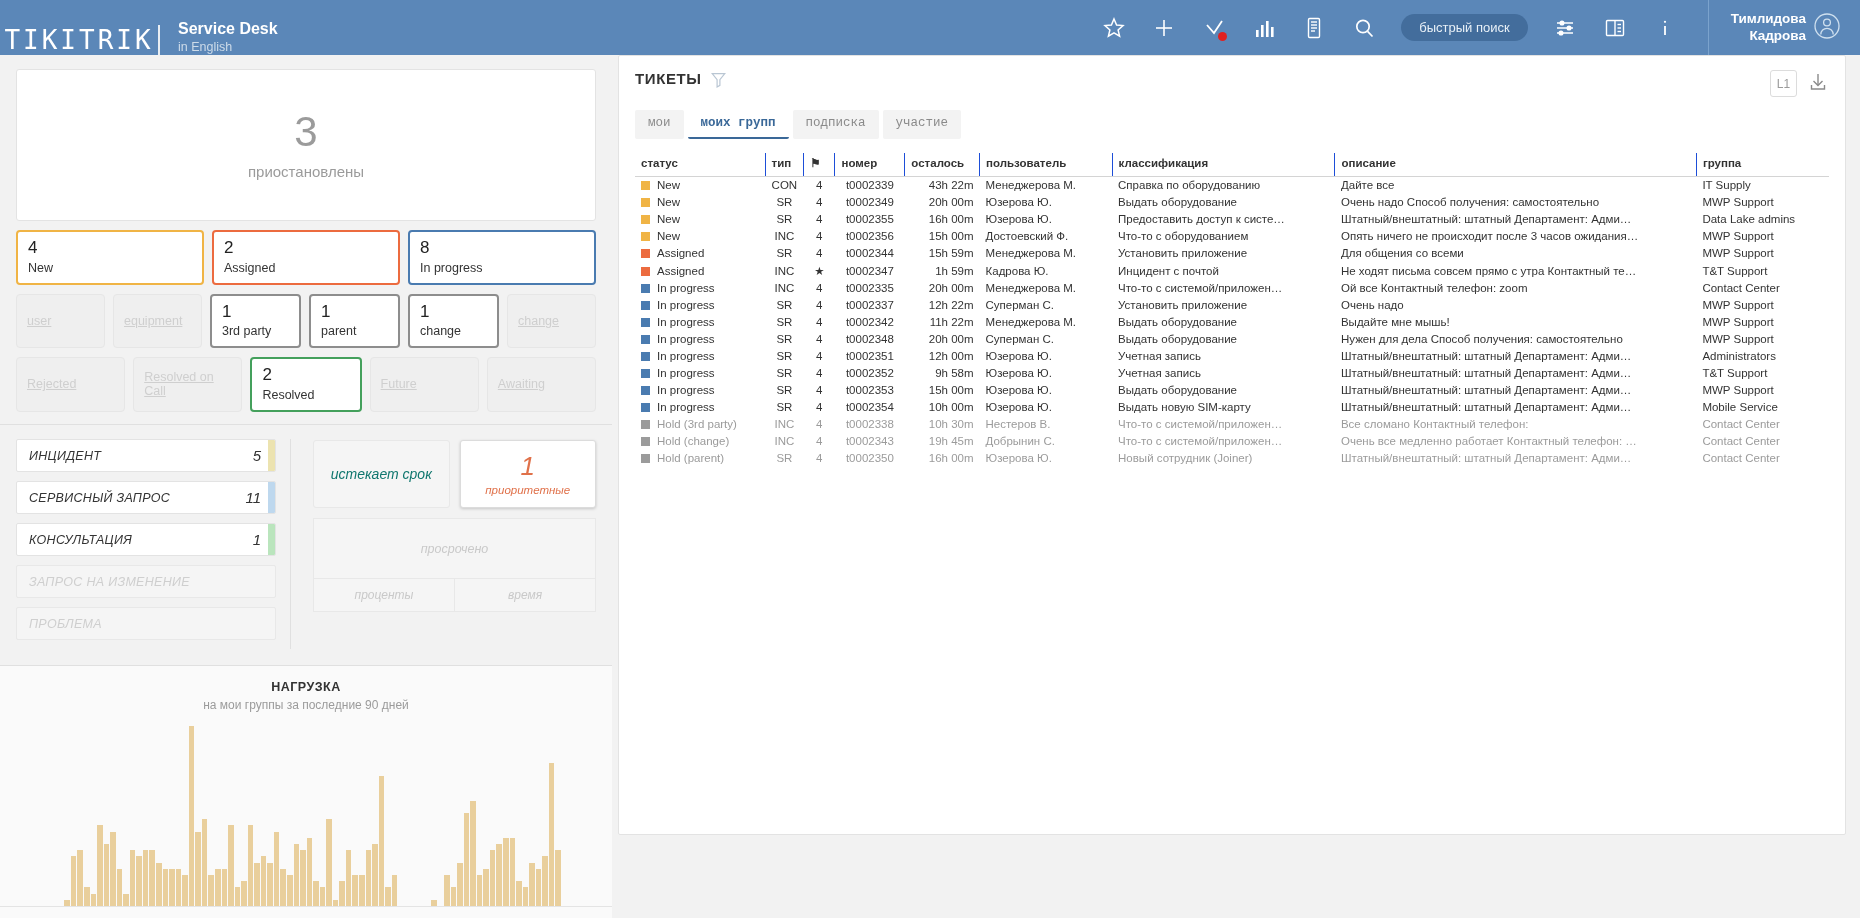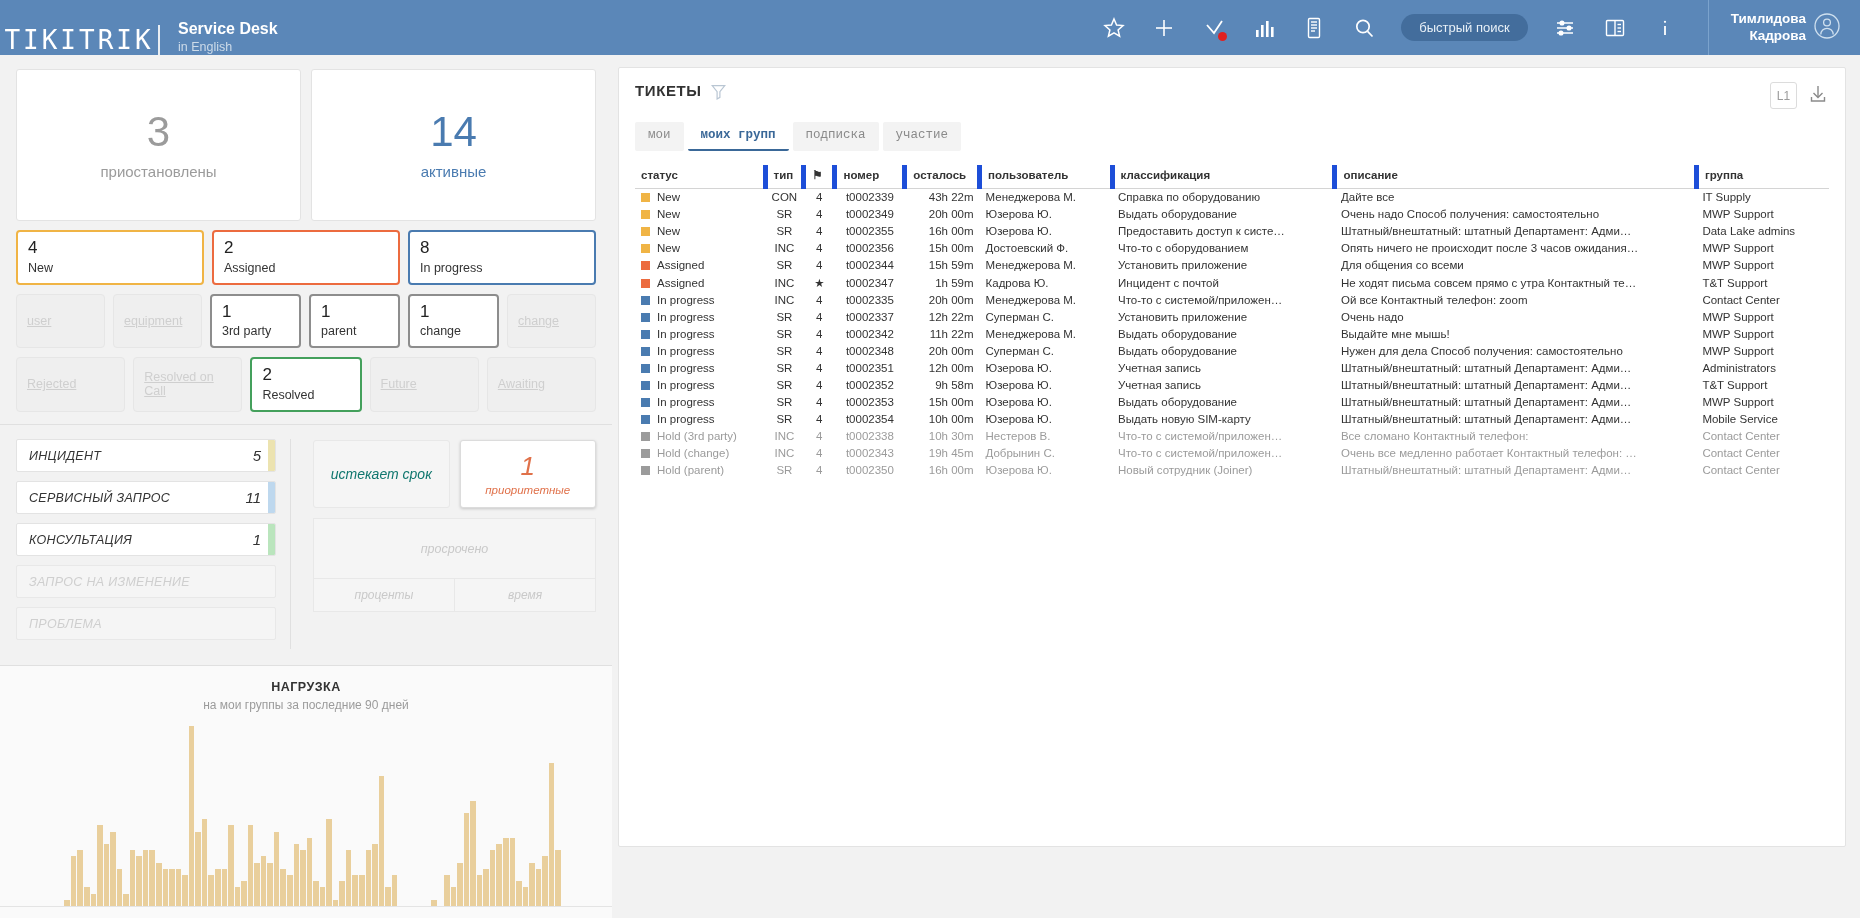--- a/index.html
+++ b/index.html
@@ -55,7 +55,7 @@
   
   .page { display:flex; height:863px; background:#f2f2f2; }
   .left-col { width:612px; height:100%; display:flex; flex-direction:column; background:#f2f2f2; }
-  .right-col { flex:1; padding:12px 14px 0 6px; }
+  .right-col { flex:1; padding:0 14px 0 6px; }
 
   
   .panel { background:#f2f2f2; border-bottom:1px solid #e0e0e0; }

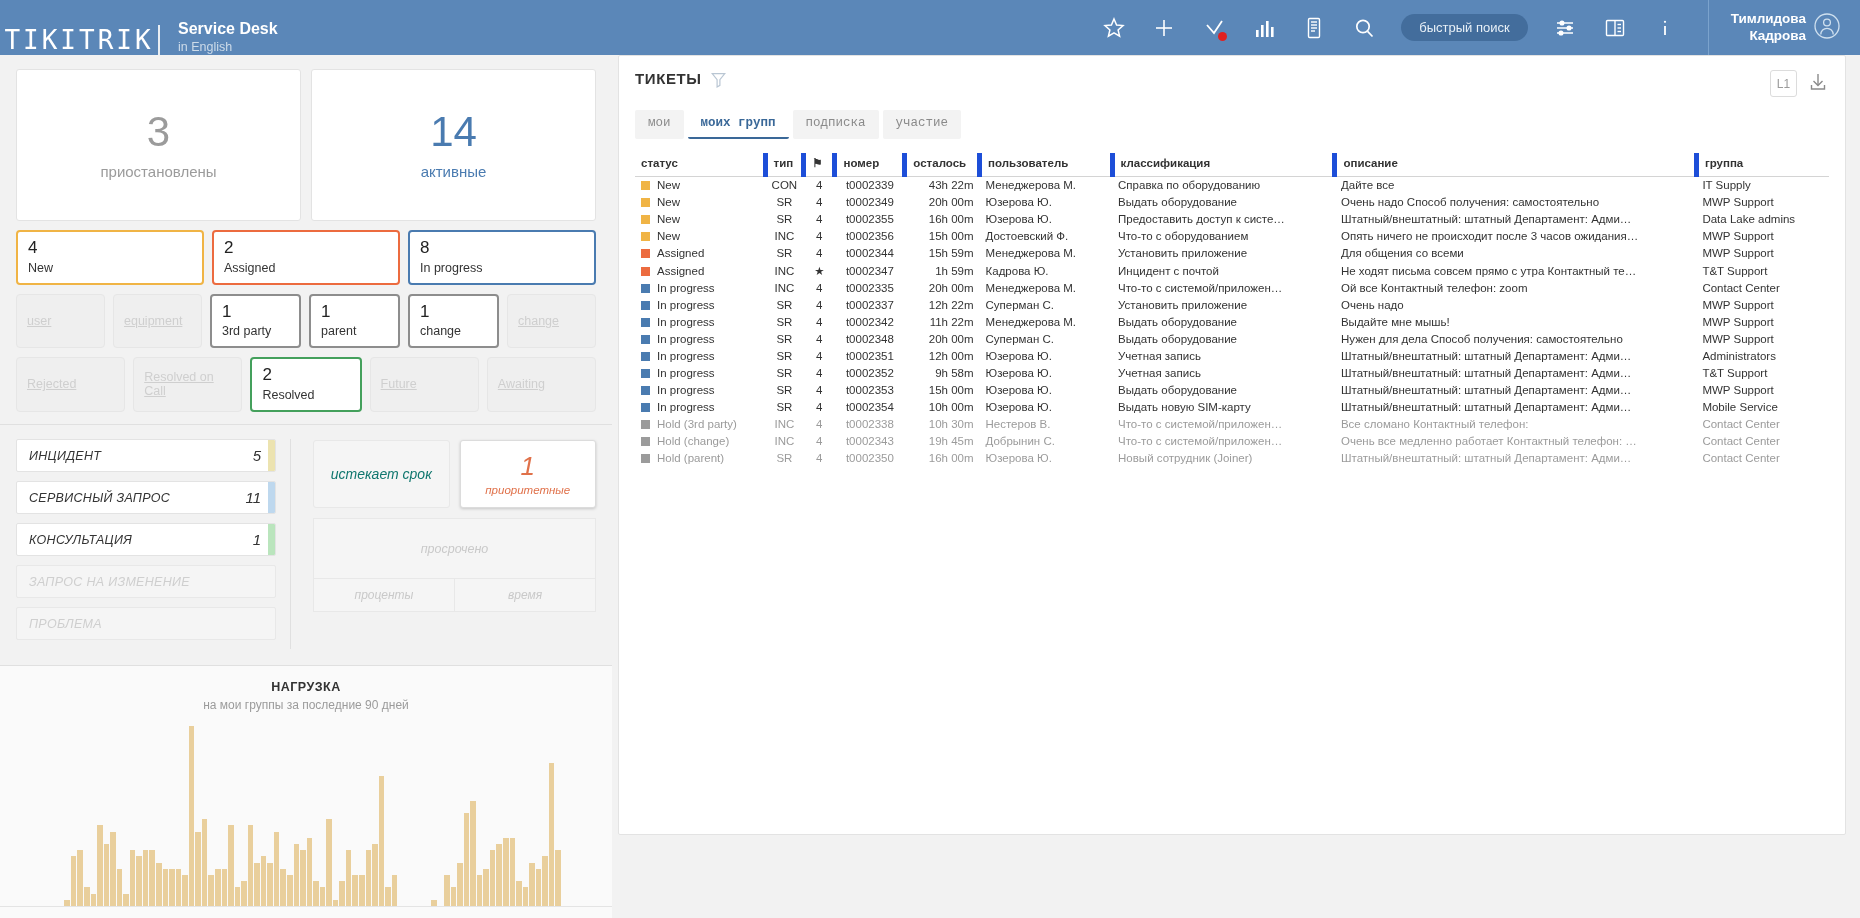--- a/index.html
+++ b/index.html
@@ -294,10 +294,6 @@
         <div class="big-card grey">
           <div class="big-num">3</div>
           <div class="big-lbl">приостановлены</div>
-        </div>
-        <div class="big-card blue">
-          <div class="big-num">14</div>
-          <div class="big-lbl">активные</div>
         </div>
       </div>
 

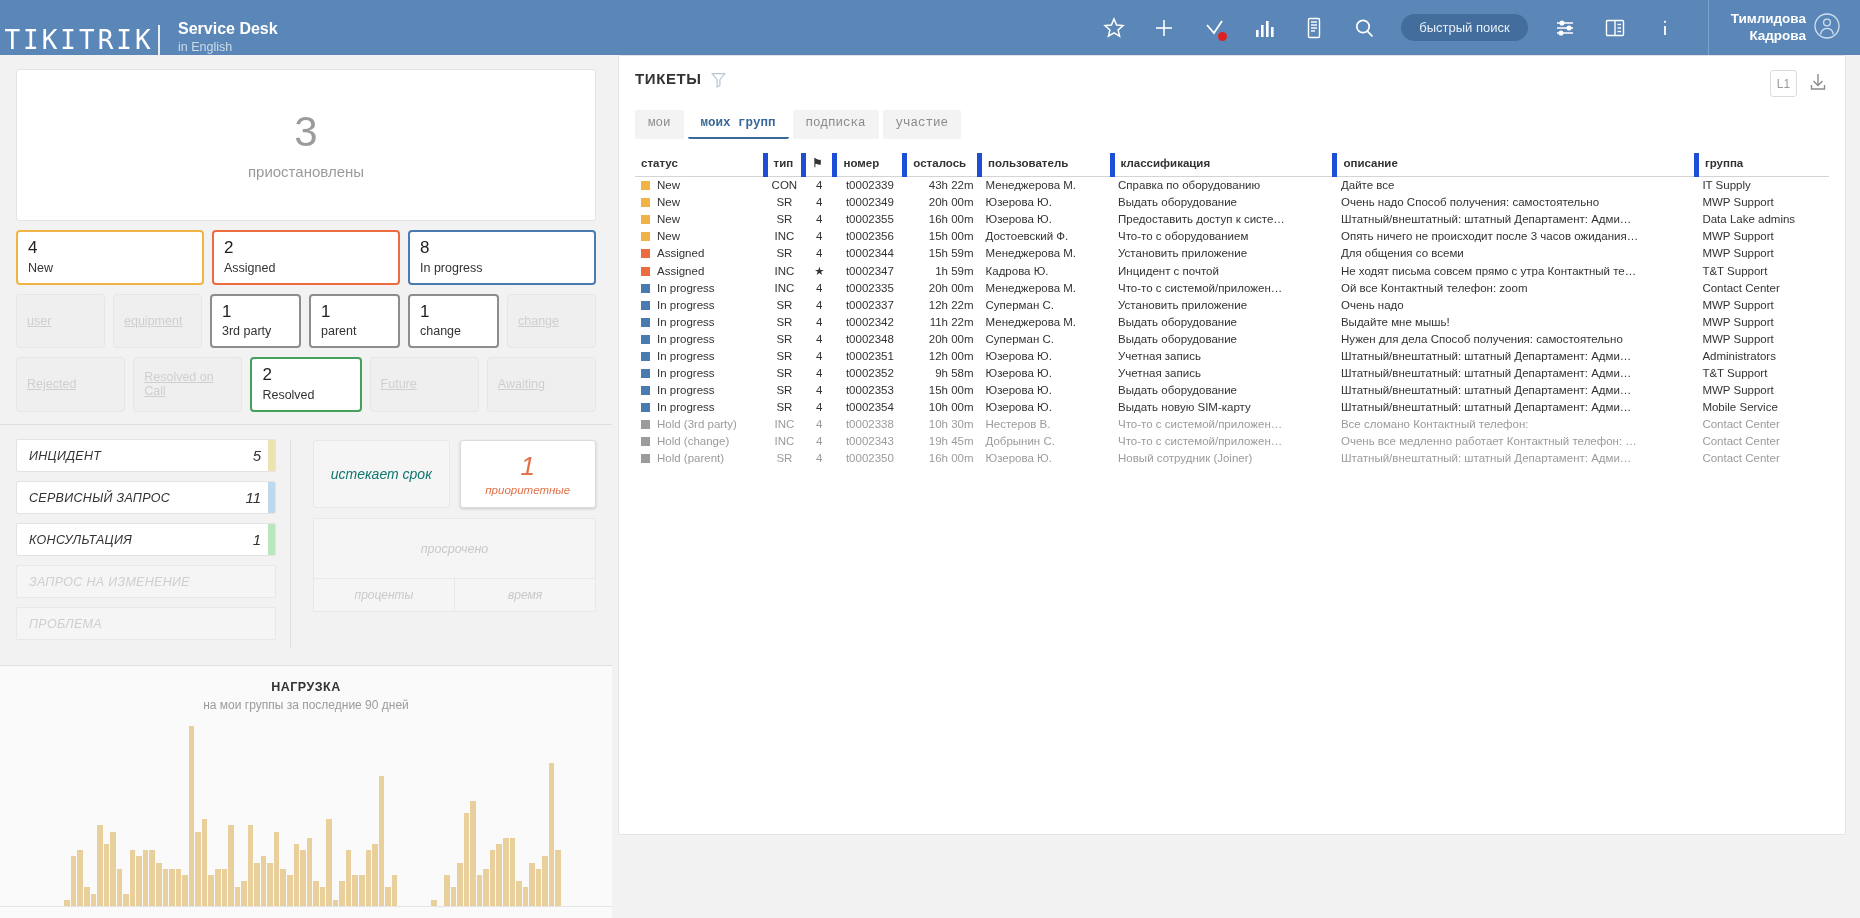--- a/index.html
+++ b/index.html
@@ -169,7 +169,7 @@
   table.tk th {
     text-align:left; font-size:11.5px; font-weight:bold; color:#333;
     padding:3px 6px 6px 6px; border-bottom:1px solid #d4d4d4;
-    border-right:5px solid #1d4ed8; white-space:nowrap;
+    border-right:1px solid #1d4ed8; white-space:nowrap;
   }
   table.tk th:last-child { border-right:none; }
   table.tk td {

